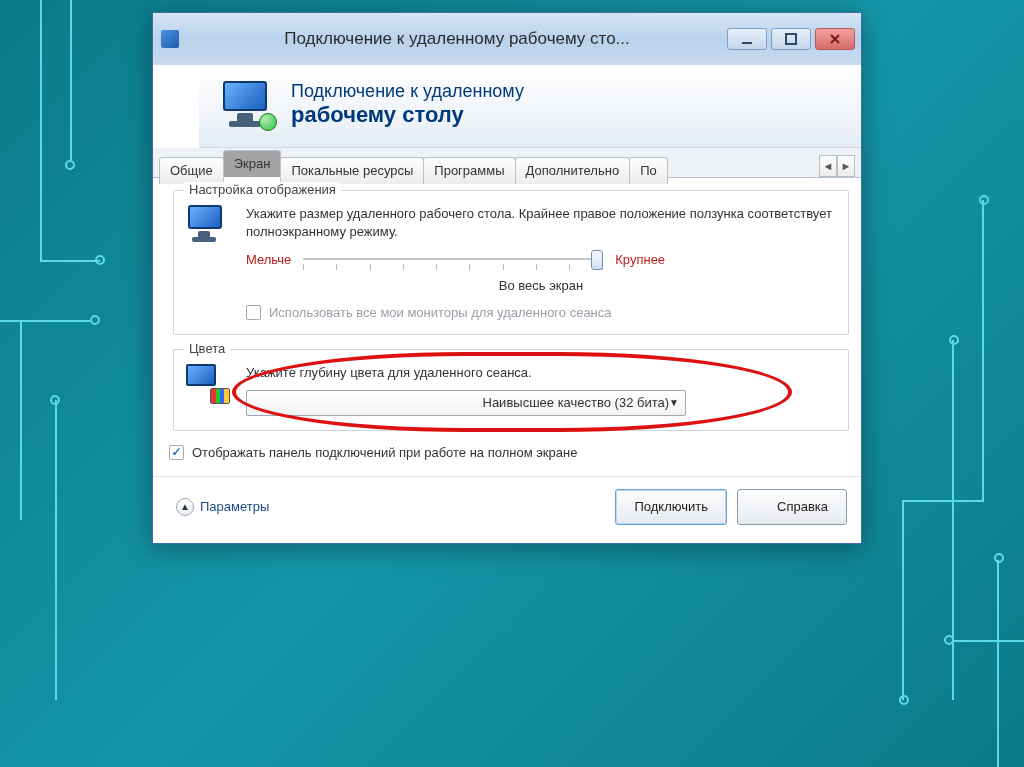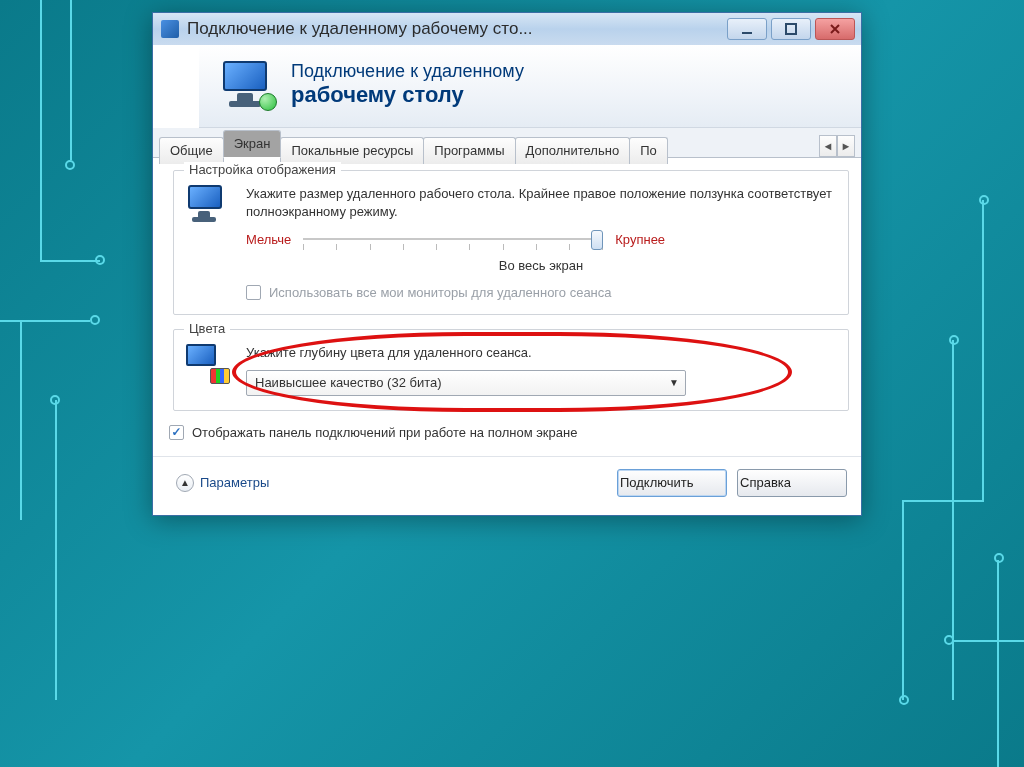--- a/index.html
+++ b/index.html
@@ -29,13 +29,14 @@
     box-shadow: 0 4px 25px rgba(0,0,0,0.35);
   }
   .titlebar {
-    height: 32px;
+    height: 52px;
     background: linear-gradient(to bottom, #d7e6f5 0%, #b9d2ec 50%, #c9dbef 100%);
     display: flex;
     align-items: center;
     padding: 0 6px 0 8px;
     color: #2b2b2b;
     font-size: 17px;
+    text-align: center;
   }
   .titlebar .title-app-icon {
     width: 18px; height: 18px;

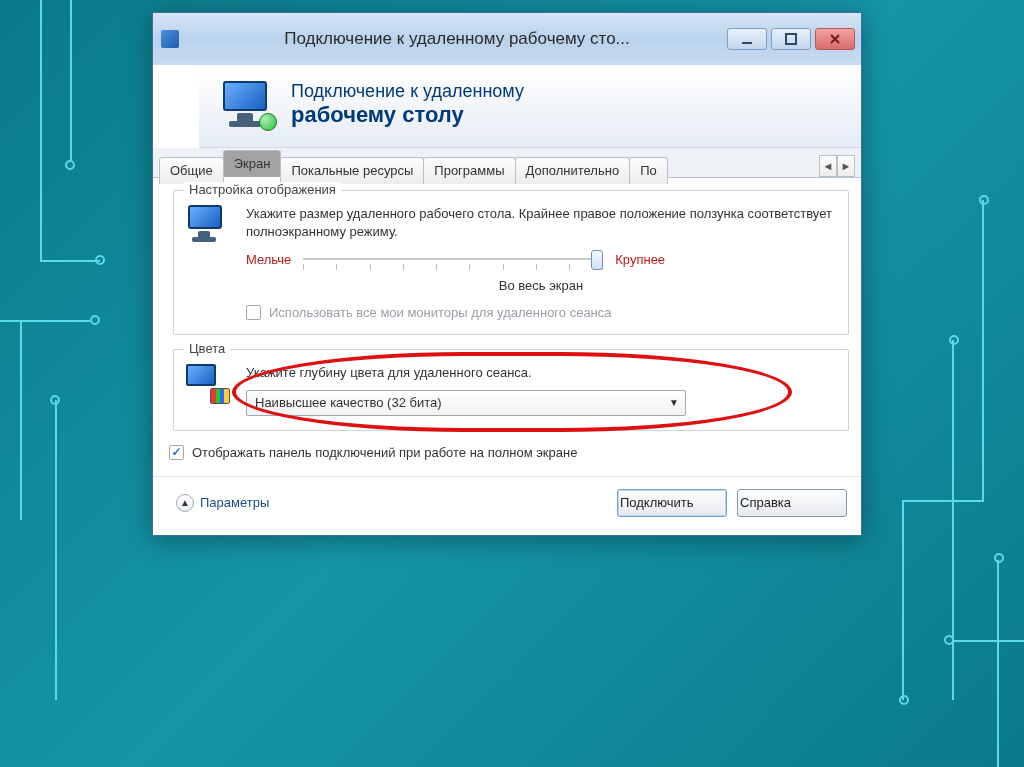--- a/index.html
+++ b/index.html
@@ -207,9 +207,9 @@
     border:1px solid #a0a8b3;
     background: linear-gradient(to bottom,#ffffff,#f2f2f2);
     height:26px;
-    padding:0 6px 0 8px;
+    padding:0 6px 0 2px;
     font-size:13px;
-    justify-content:space-between;
+    justify-content:flex-end;
     border-radius:2px;
     margin-top:6px;
     width: 440px;

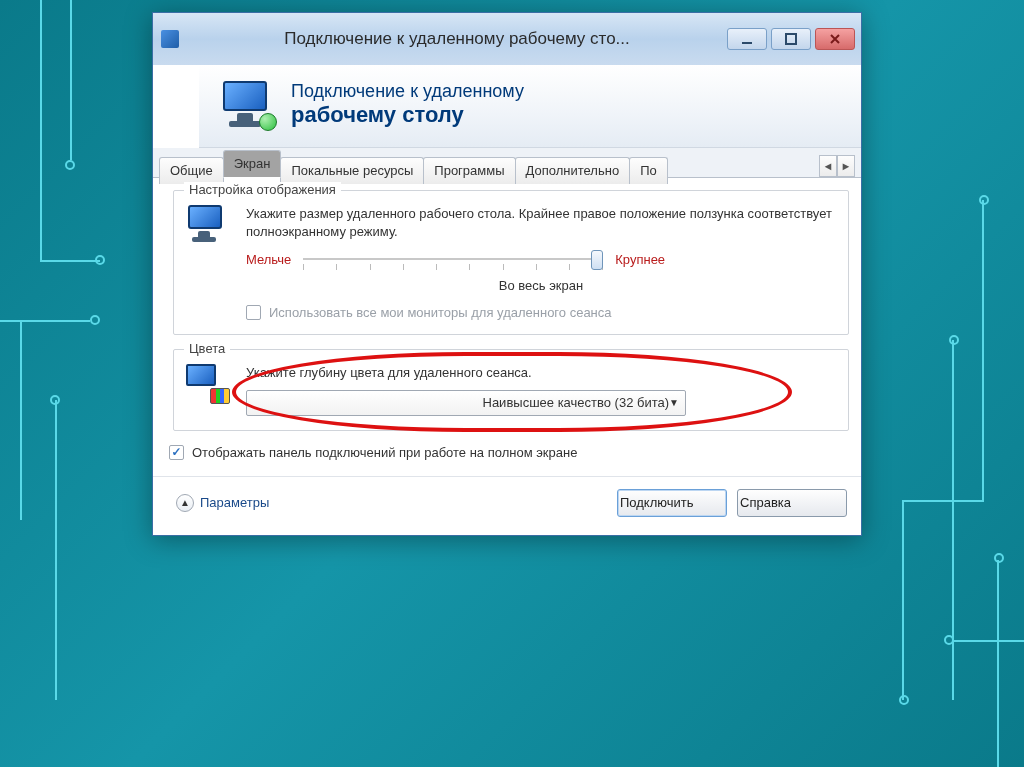--- a/index.html
+++ b/index.html
@@ -245,13 +245,13 @@
   }
   .spacer { flex:1; }
   .btn {
-    min-width:110px; height:28px;
+    min-width:110px; height:36px;
     border:1px solid #8a9aab;
     background: linear-gradient(to bottom,#fefefe,#e6e9ee);
     border-radius:3px;
     font-size:13px;
-    display:flex; align-items:center; justify-content:flex-start;
-    padding:0 2px;
+    display:flex; align-items:center; justify-content:flex-end;
+    padding:0 18px;
     color:#222;
   }
   .btn.primary { border-color:#6aa0d8; box-shadow: 0 0 0 1px #bcd6f2 inset; }

